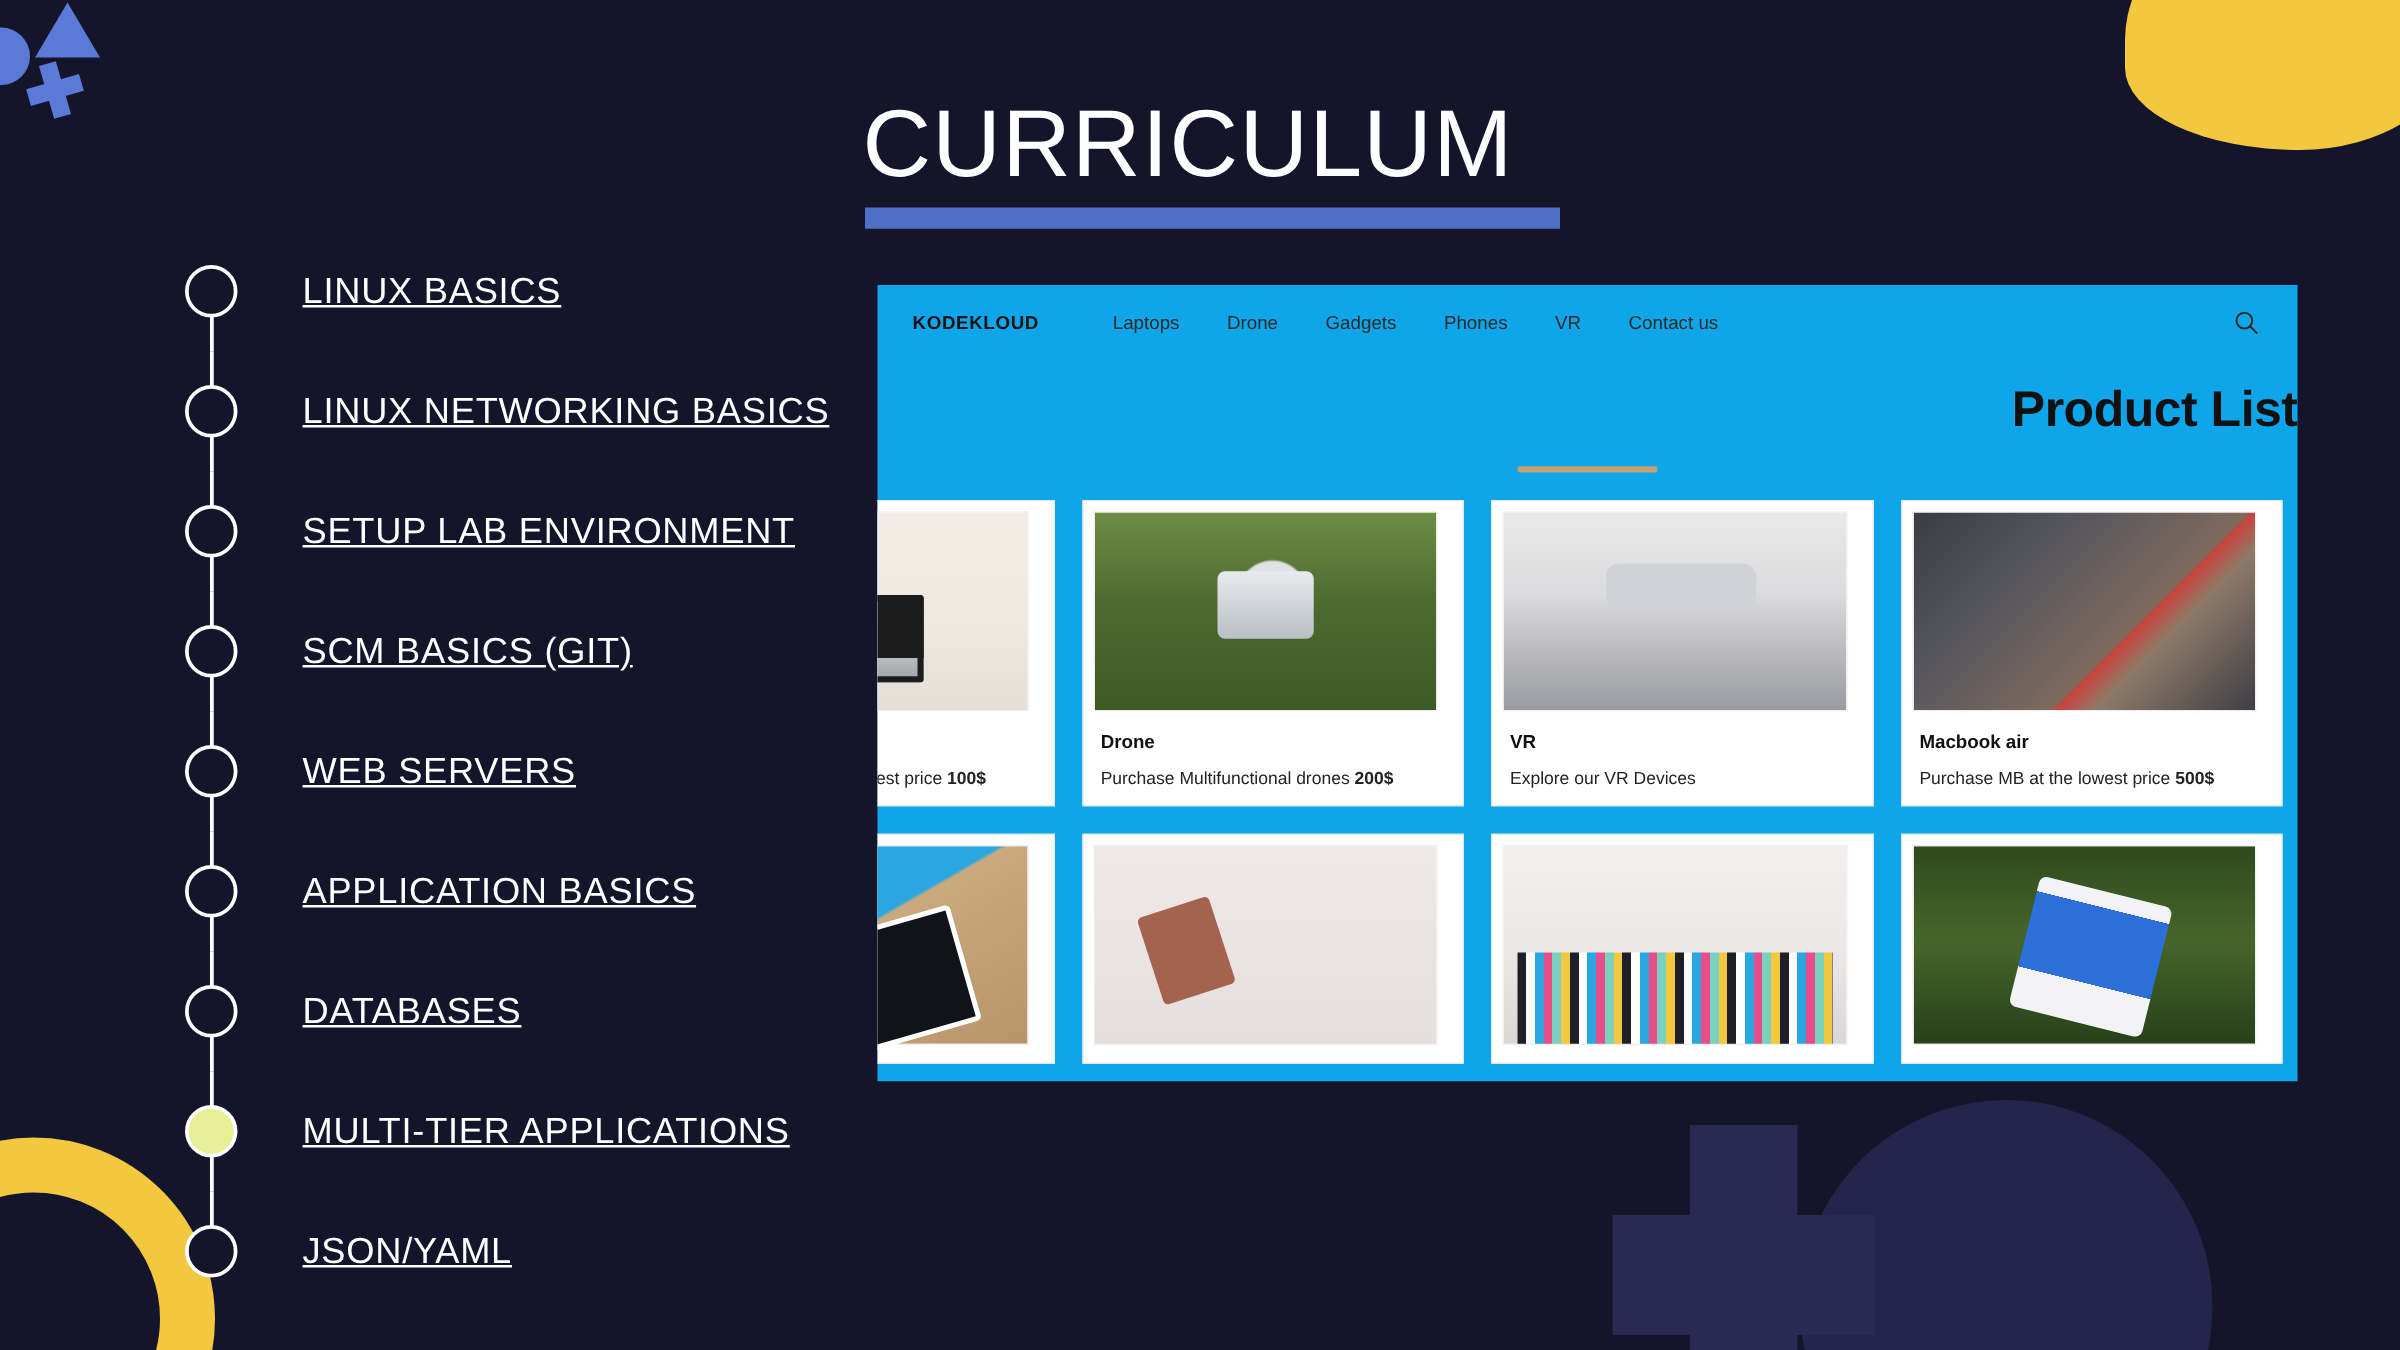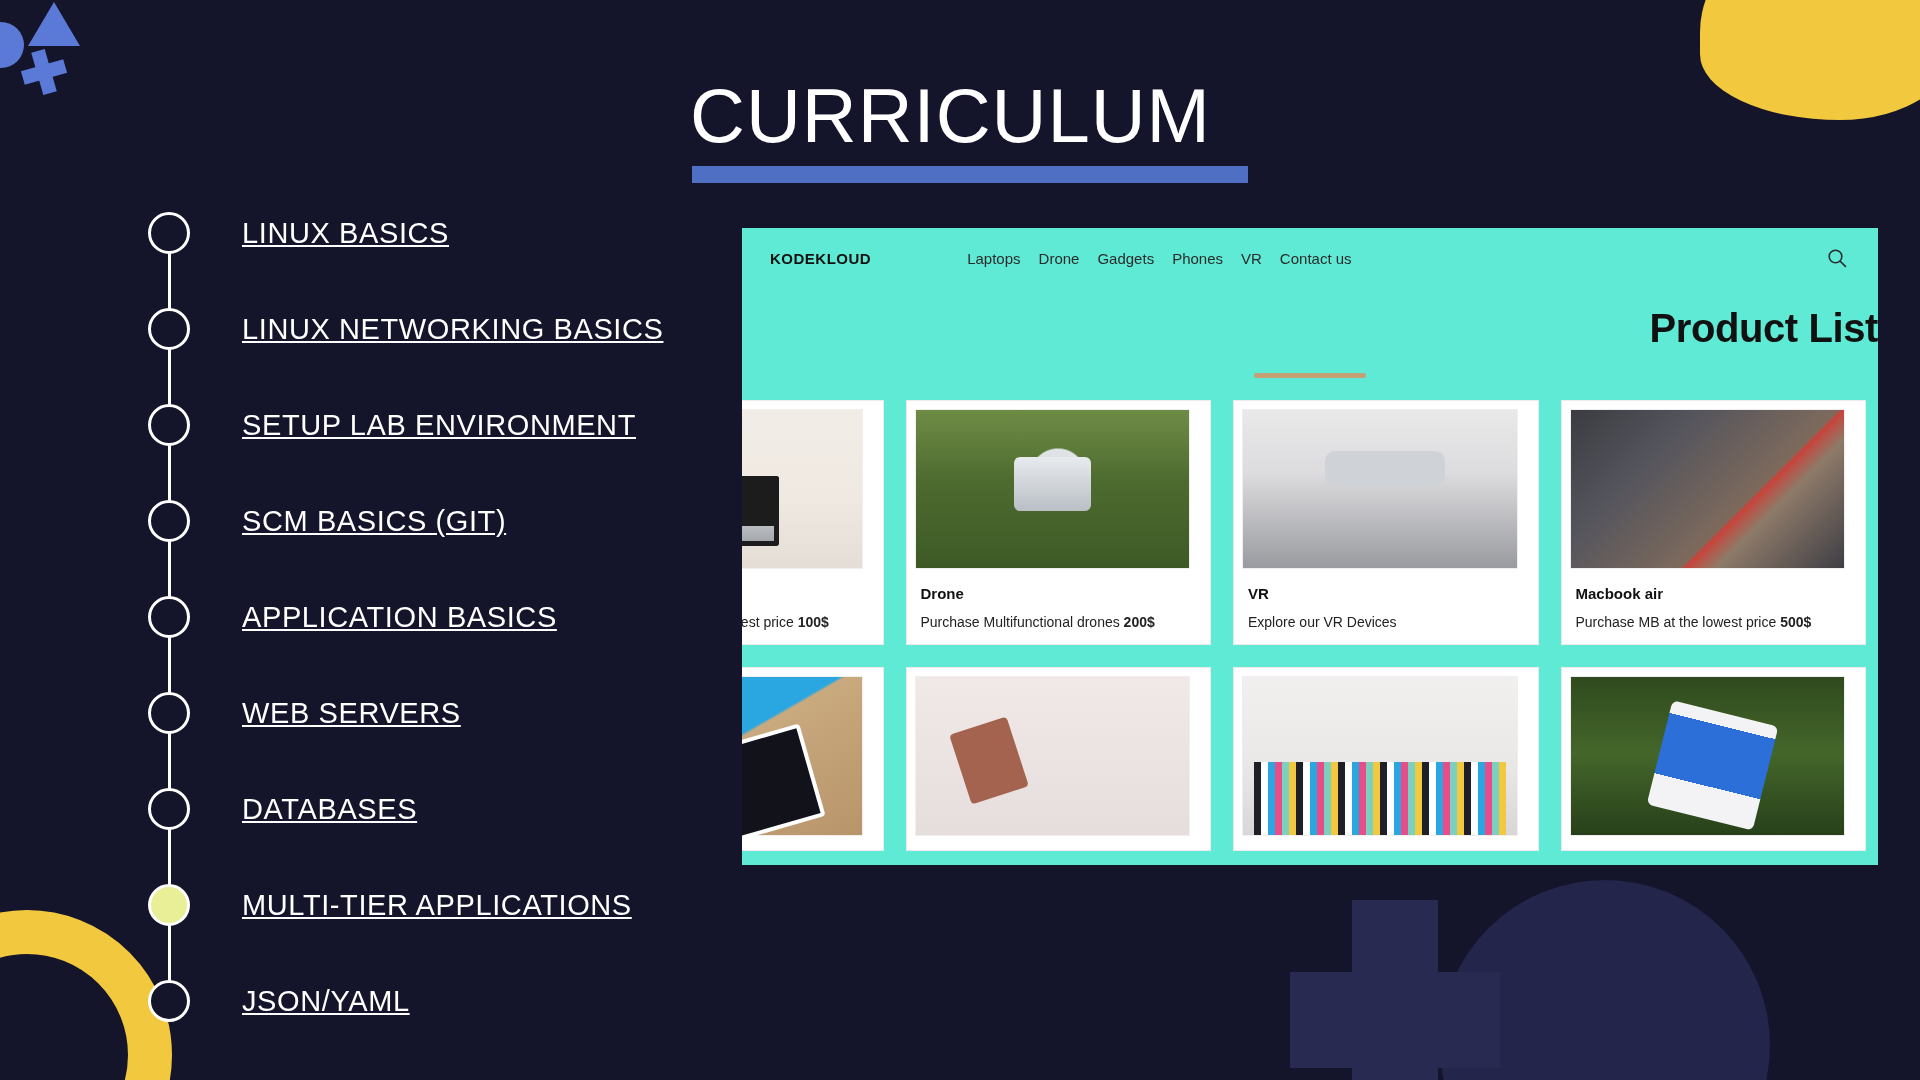--- a/index.html
+++ b/index.html
@@ -139,9 +139,9 @@
   
   #browser-shot {
     position:absolute;
-    left:742px; top:228px;
+    left:702px; top:228px;
     width:1136px; height:637px;
-    background:#5eead4;
+    background:#0ea5e9;
     overflow:hidden;
   }
 

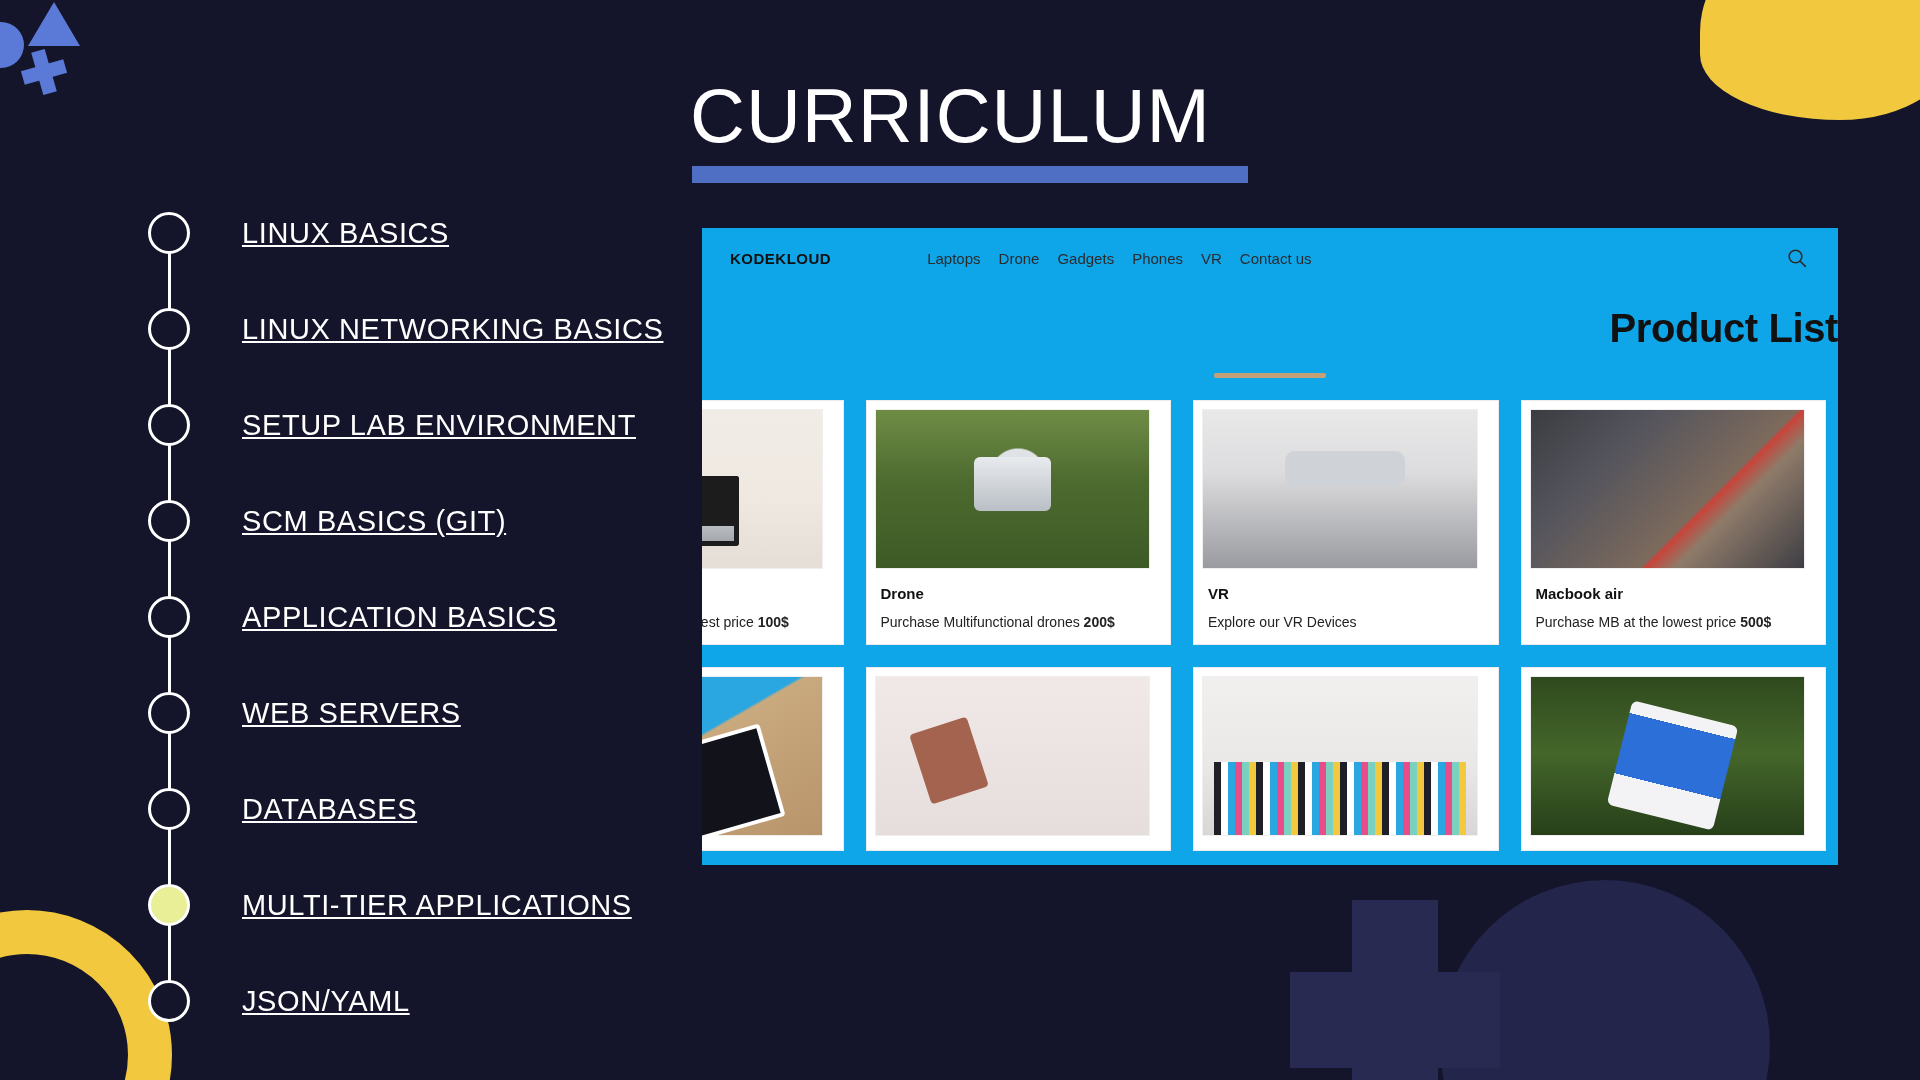--- a/index.html
+++ b/index.html
@@ -157,8 +157,8 @@
   }
   #nav-links {
     display:flex; align-items:center;
-    gap:18px;
-    margin-left:96px;
+    gap:38px;
+    margin-left:59px;
   }
   .nav-link {
     font-size:15px; color:#2b2b2b; font-weight:400;

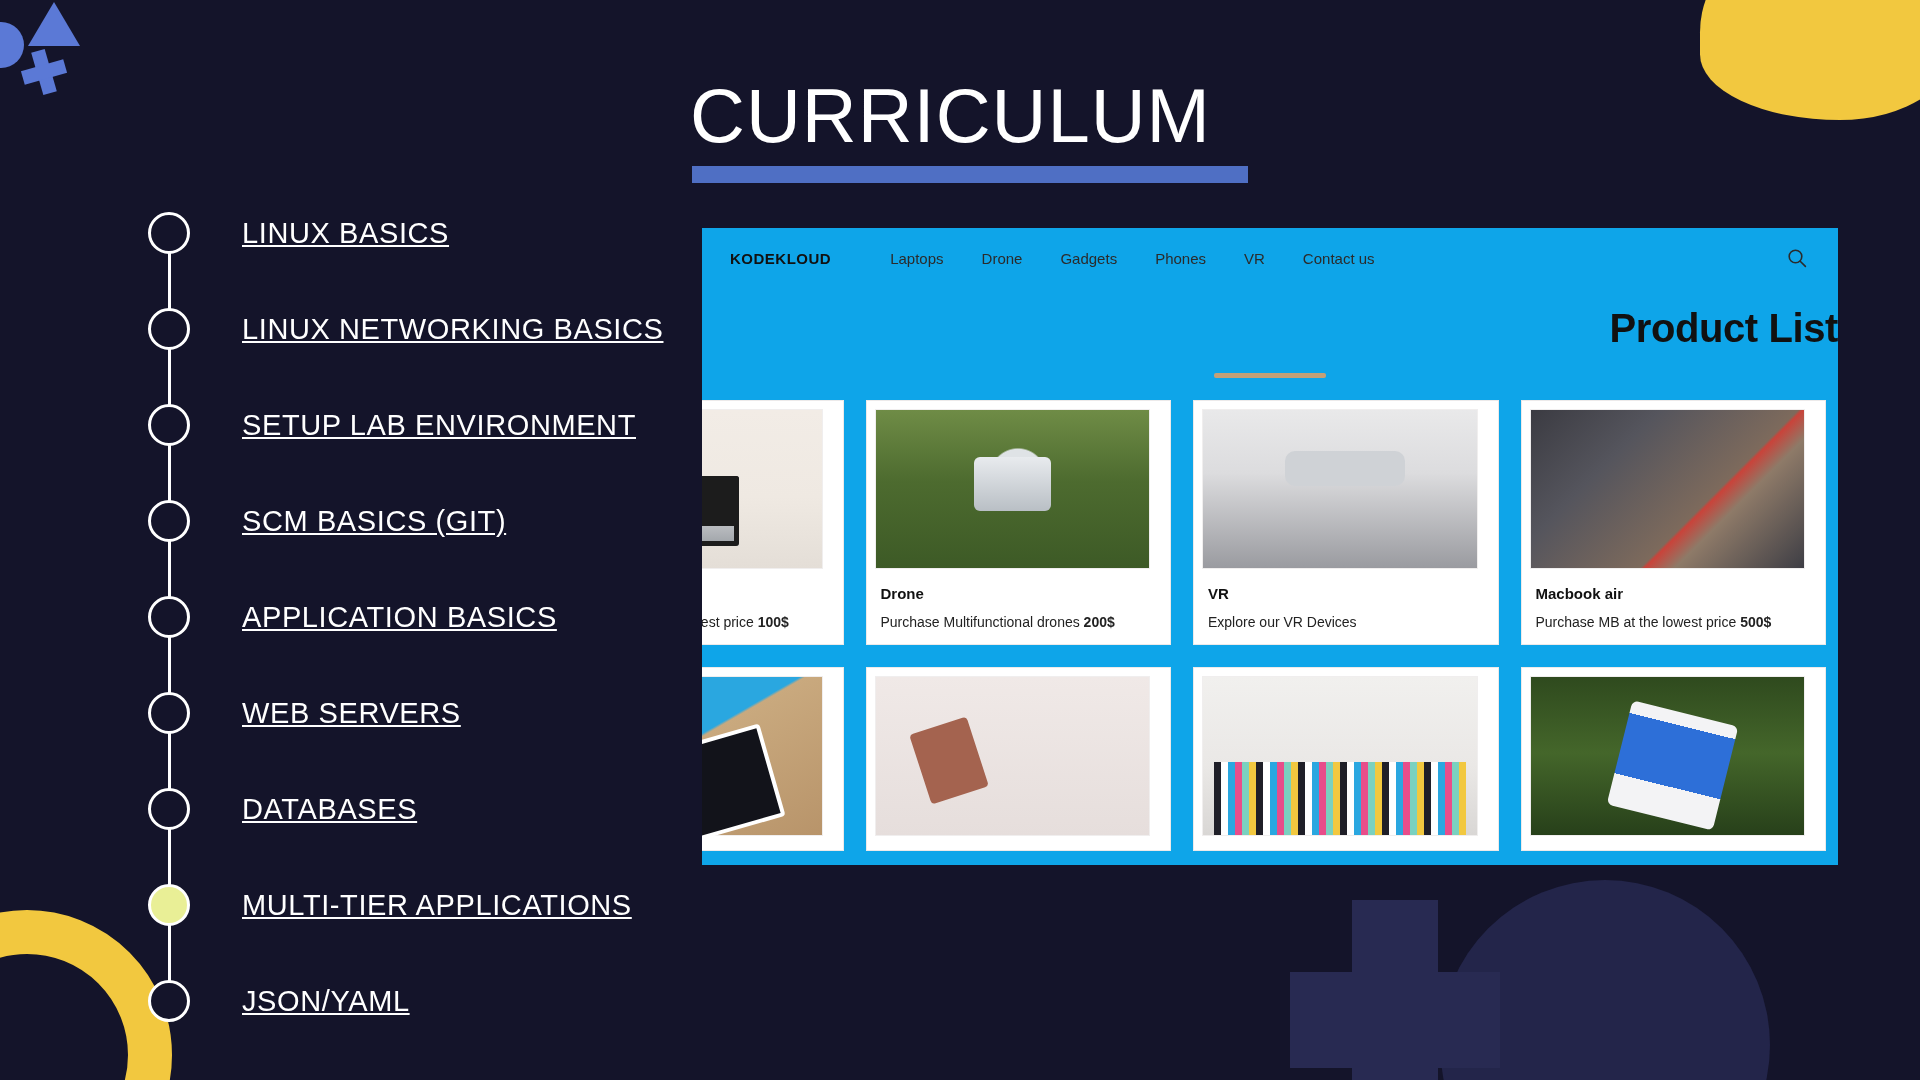--- a/index.html
+++ b/index.html
@@ -361,14 +361,14 @@
           <div class="node-line"></div>
           <div class="node-dot"></div>
         </div>
+        <div class="row-label">WEB SERVERS</div>
+      </div>
+      <div class="timeline-row">
+        <div class="node-col">
+          <div class="node-line"></div>
+          <div class="node-dot"></div>
+        </div>
         <div class="row-label">APPLICATION BASICS</div>
-      </div>
-      <div class="timeline-row">
-        <div class="node-col">
-          <div class="node-line"></div>
-          <div class="node-dot"></div>
-        </div>
-        <div class="row-label">WEB SERVERS</div>
       </div>
       <div class="timeline-row">
         <div class="node-col">

